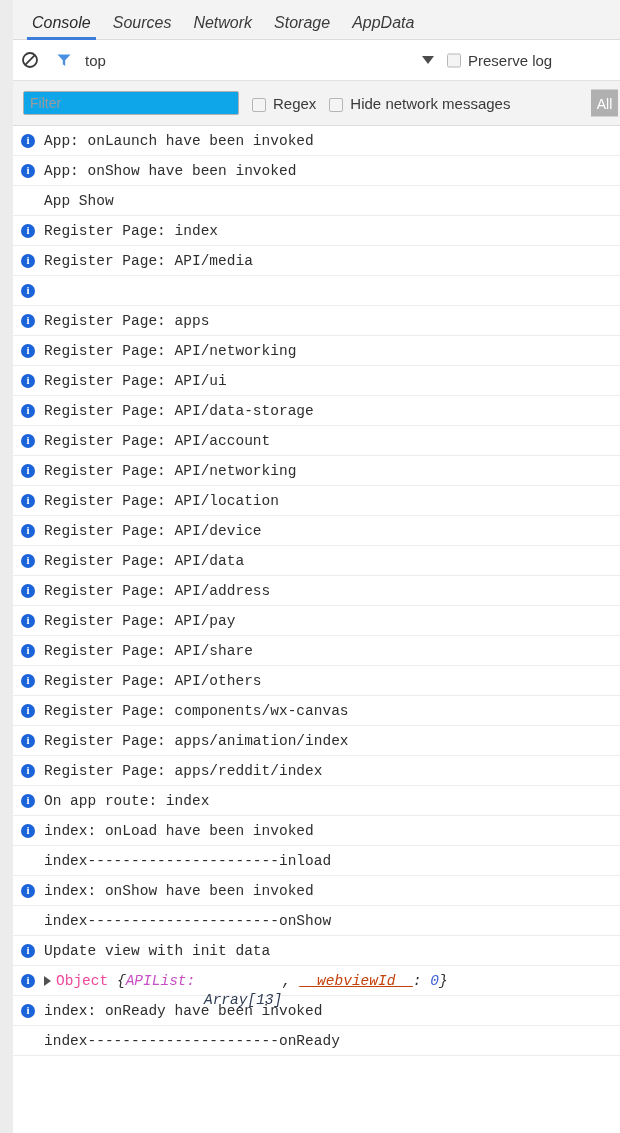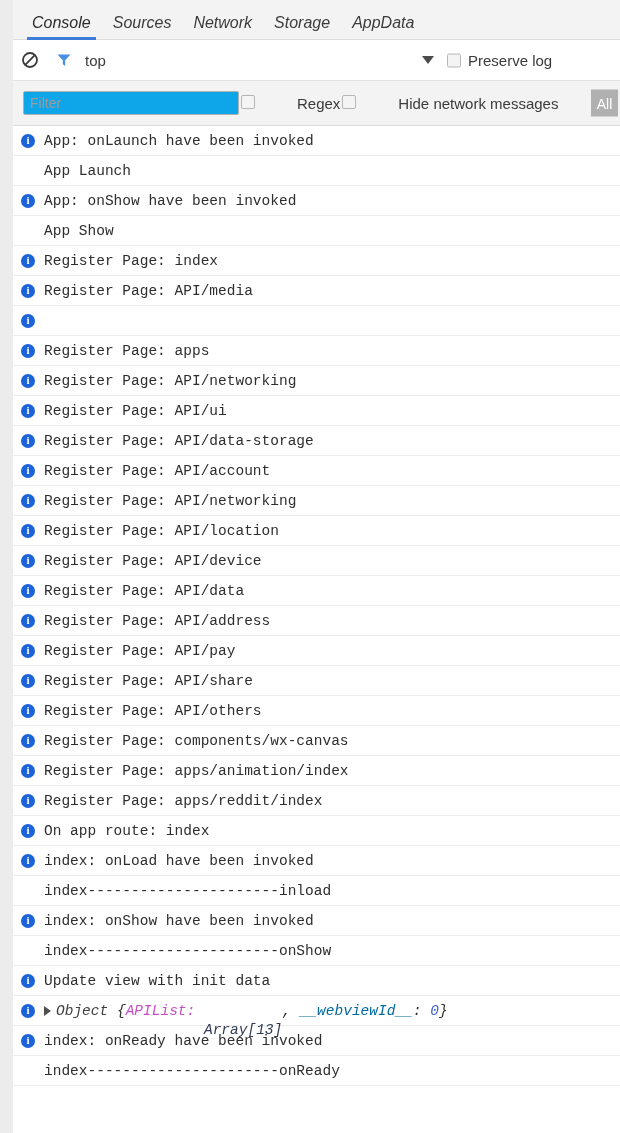--- a/index.html
+++ b/index.html
@@ -155,9 +155,8 @@
   .filter-input::placeholder { color: #9b9b9b; }
   .fb-group {
     display: flex;
-    align-items: flex-start;
-    margin-left: 2px;
-    gap: 35px;
+    align-items: flex-end;
+    margin-left: 13px;
   }
   .fb-group .cbx-label { font-size: 15px; }
   .all-pill {

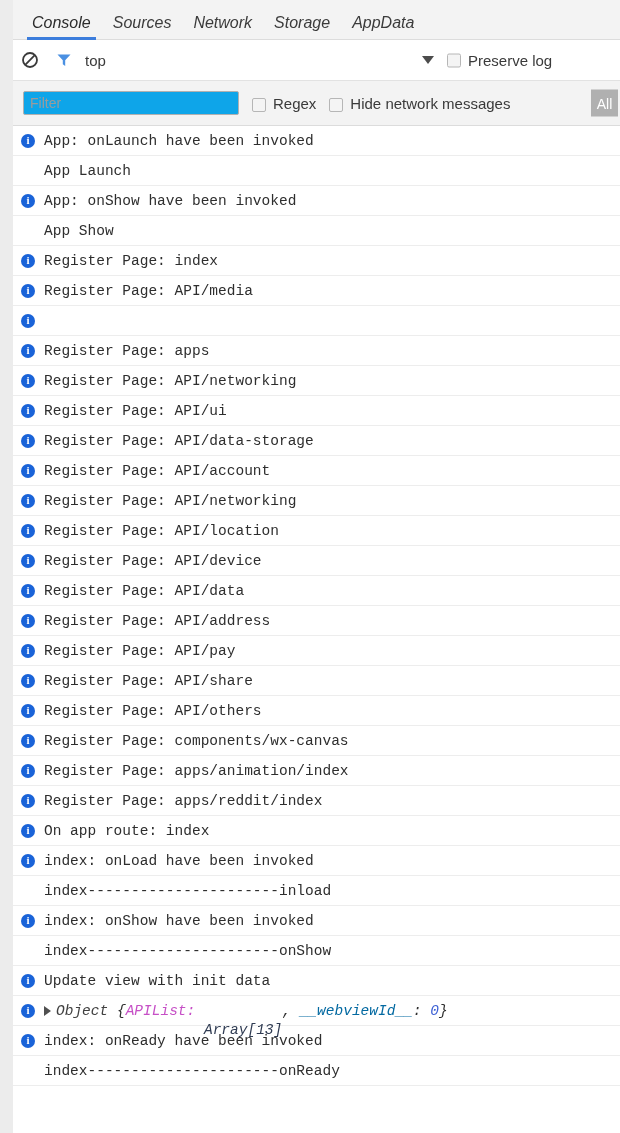--- a/index.html
+++ b/index.html
@@ -285,7 +285,6 @@
 
     <div class="console-log" id="log-list">
         <div class="log-row"><span class="info-icon">i</span><span class="log-text">App: onLaunch have been invoked</span></div>
-        <div class="log-row"><span class="icon-spacer"></span><span class="log-text">App Launch</span></div>
         <div class="log-row"><span class="info-icon">i</span><span class="log-text">App: onShow have been invoked</span></div>
         <div class="log-row"><span class="icon-spacer"></span><span class="log-text">App Show</span></div>
         <div class="log-row"><span class="info-icon">i</span><span class="log-text">Register Page: index</span></div>

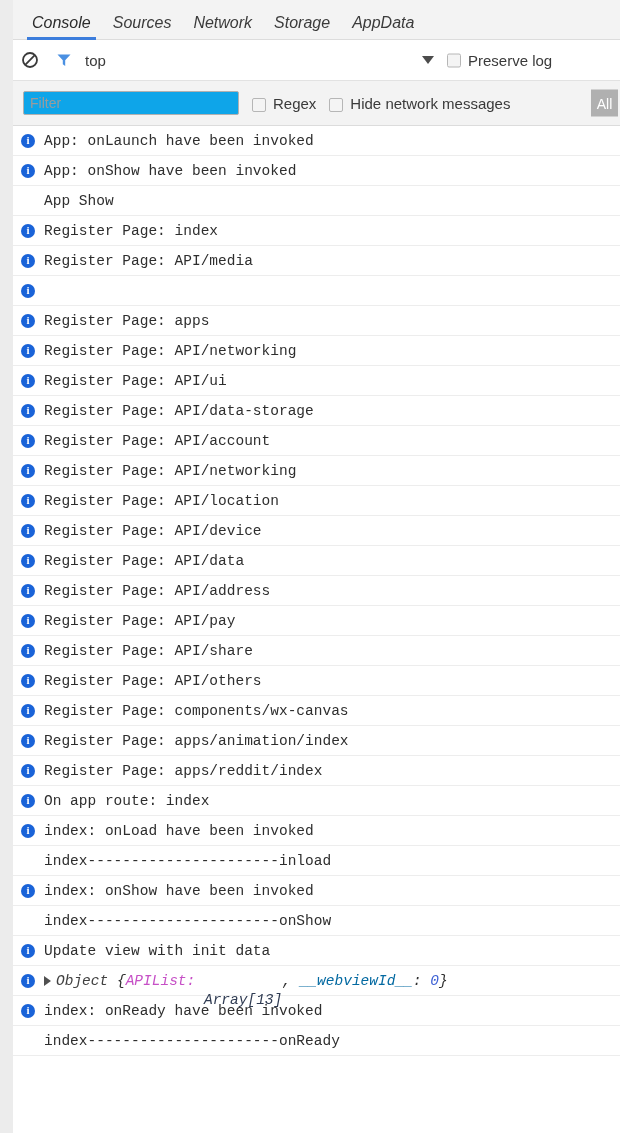--- a/index.html
+++ b/index.html
@@ -225,7 +225,7 @@
     flex: 0 0 auto;
     cursor: default;
   }
-  .obj-name { font-style: italic; color: #404040; }
+  .obj-name { color: #ec4899; }
   .obj-brace { font-style: italic; color: #2e2e2e; }
   .obj-key { font-style: italic; color: #c64fc6; }
   .obj-key-link { font-style: italic; color: #0369a1; }

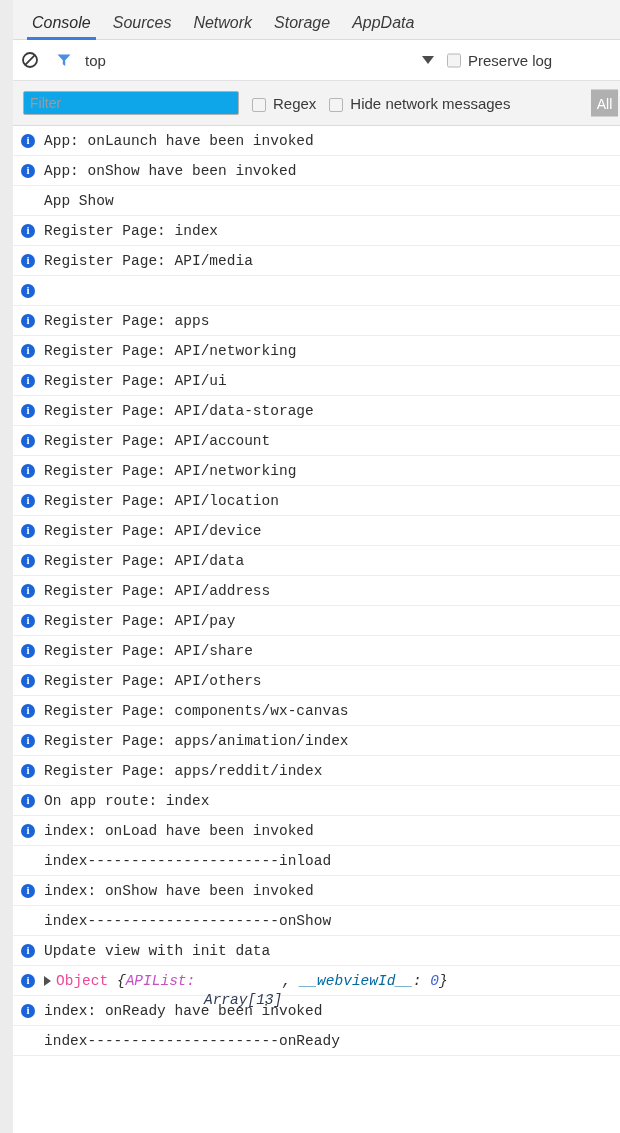--- a/index.html
+++ b/index.html
@@ -228,7 +228,7 @@
   .obj-name { color: #ec4899; }
   .obj-brace { font-style: italic; color: #2e2e2e; }
   .obj-key { font-style: italic; color: #c64fc6; }
-  .obj-key-link { font-style: italic; color: #0369a1; }
+  .obj-key-link { font-style: italic; color: #c2410c; text-decoration: underline; }
   .obj-val { font-style: italic; color: #2f3b52; margin-top: 38px; }
   .obj-num { font-style: italic; color: #3b5fd4; }
 </style>

